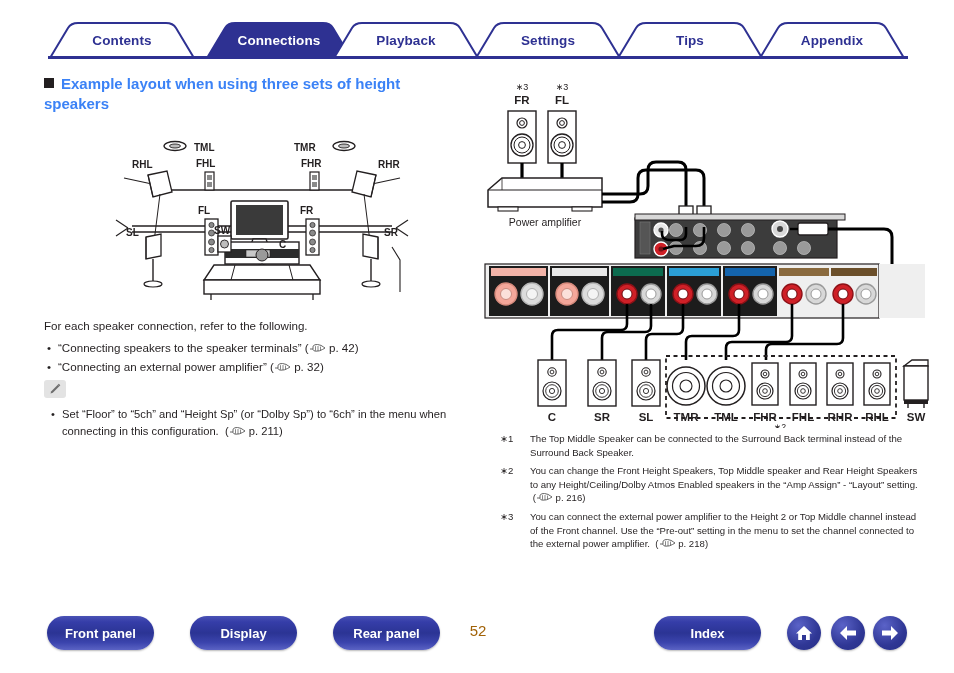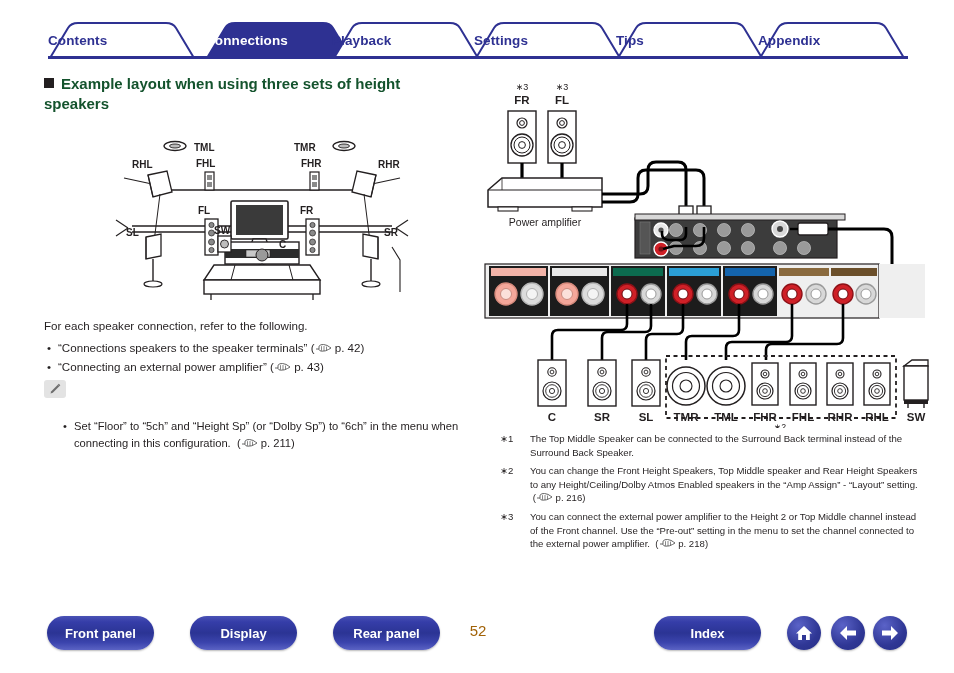--- a/index.html
+++ b/index.html
@@ -20,7 +20,7 @@
   }
   .tab {
     position:absolute; top:0; height:36px;
-    display:flex; align-items:center; justify-content:flex-start;
+    display:flex; align-items:center; justify-content:center;
     font-size:13.5px; font-weight:bold; letter-spacing:0.1px;
     color:#2e3192; white-space:nowrap;
     cursor:pointer;

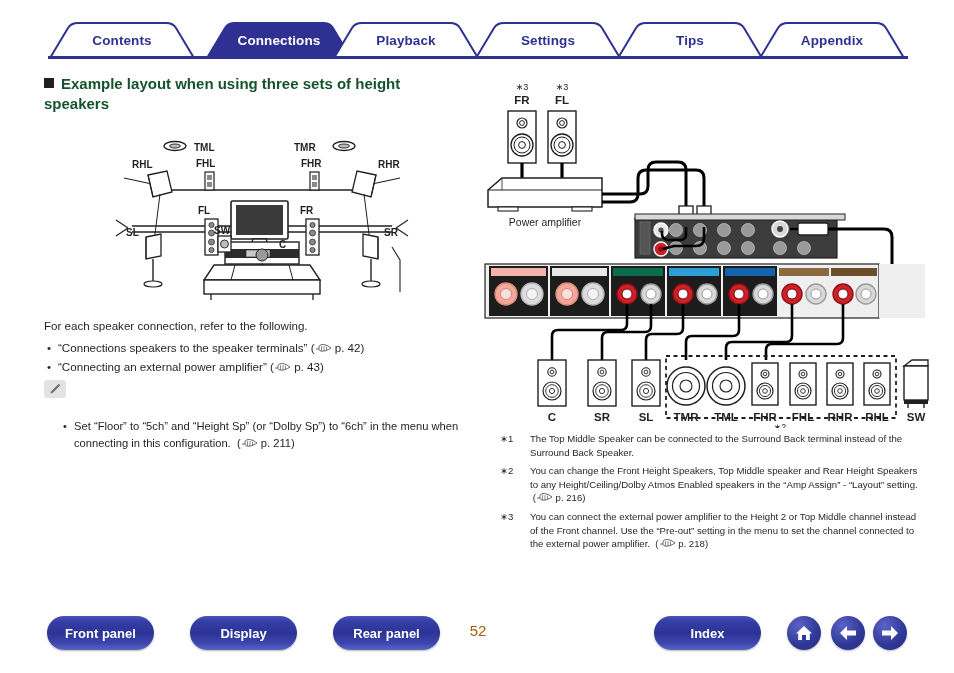--- a/index.html
+++ b/index.html
@@ -39,7 +39,7 @@
   
   #heading {
     position:absolute; left:44px; top:74px; width:420px;
-    font-size:15px; font-weight:bold; line-height:1.35; color:#14532d;
+    font-size:15px; font-weight:bold; line-height:1.35; color:#3b82f6;
   }
   #heading .bullet-sq {
     display:inline-block; width:10px; height:10px; background:#231f20;

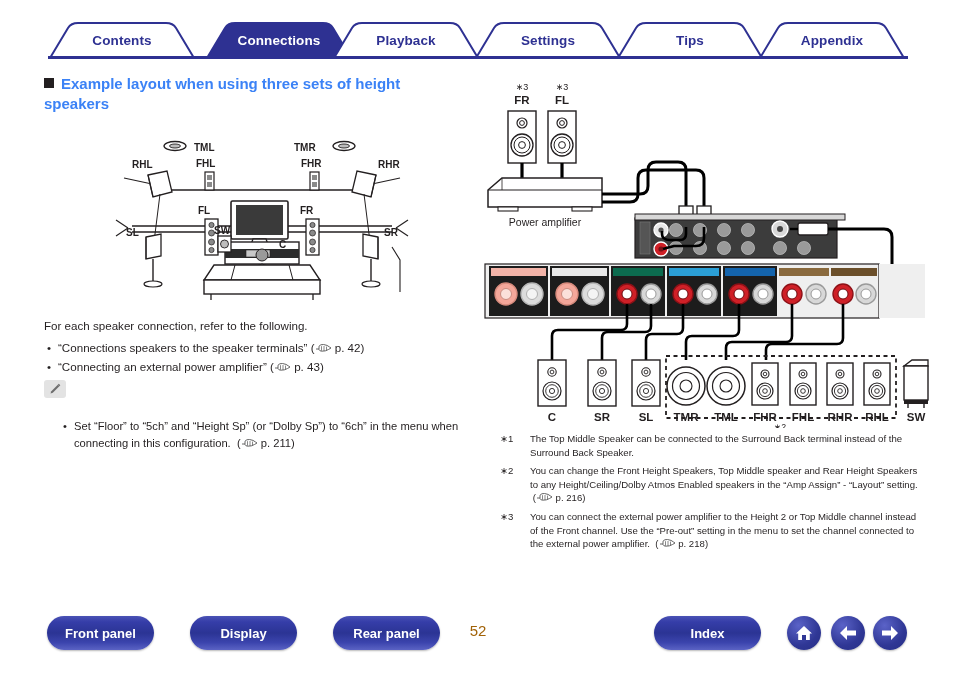--- a/index.html
+++ b/index.html
@@ -283,7 +283,7 @@
   <p class="lead">For each speaker connection, refer to the following.</p>
   <ul>
     <li>
-      <span>“Connections speakers to the speaker terminals”</span>
+      <span>“Connecting speakers to the speaker terminals”</span>
       <span class="pgref">(<svg class="handicon" viewBox="0 0 17 10">
             <path d="M1 6 L4 6 M4 3.2 Q5.5 1.2 8.5 1.5 Q12.5 2 14.5 4 L16 5 L13.5 6.5 Q10.5 8.4 6.5 8.2 Q4.5 8 4 6.5 Z" fill="none" stroke="#555" stroke-width="0.9"></path>
             <path d="M6.5 3.2 L6.5 7.8 M9 3 L9 8 M11.5 3.6 L11.5 7.6" stroke="#555" stroke-width="0.7" fill="none"></path>

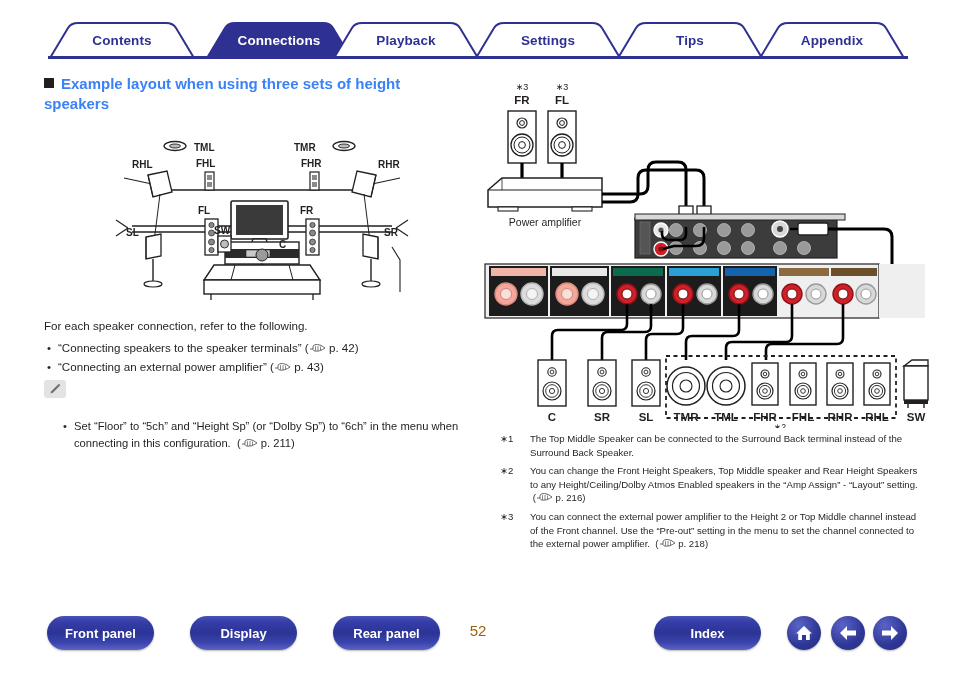--- a/index.html
+++ b/index.html
@@ -294,7 +294,7 @@
       <span class="pgref">(<svg class="handicon" viewBox="0 0 17 10">
             <path d="M1 6 L4 6 M4 3.2 Q5.5 1.2 8.5 1.5 Q12.5 2 14.5 4 L16 5 L13.5 6.5 Q10.5 8.4 6.5 8.2 Q4.5 8 4 6.5 Z" fill="none" stroke="#555" stroke-width="0.9"></path>
             <path d="M6.5 3.2 L6.5 7.8 M9 3 L9 8 M11.5 3.6 L11.5 7.6" stroke="#555" stroke-width="0.7" fill="none"></path>
-          </svg> <span>p. 43</span>)</span>
+          </svg> <span>p. 32</span>)</span>
     </li>
   </ul>
 </div>

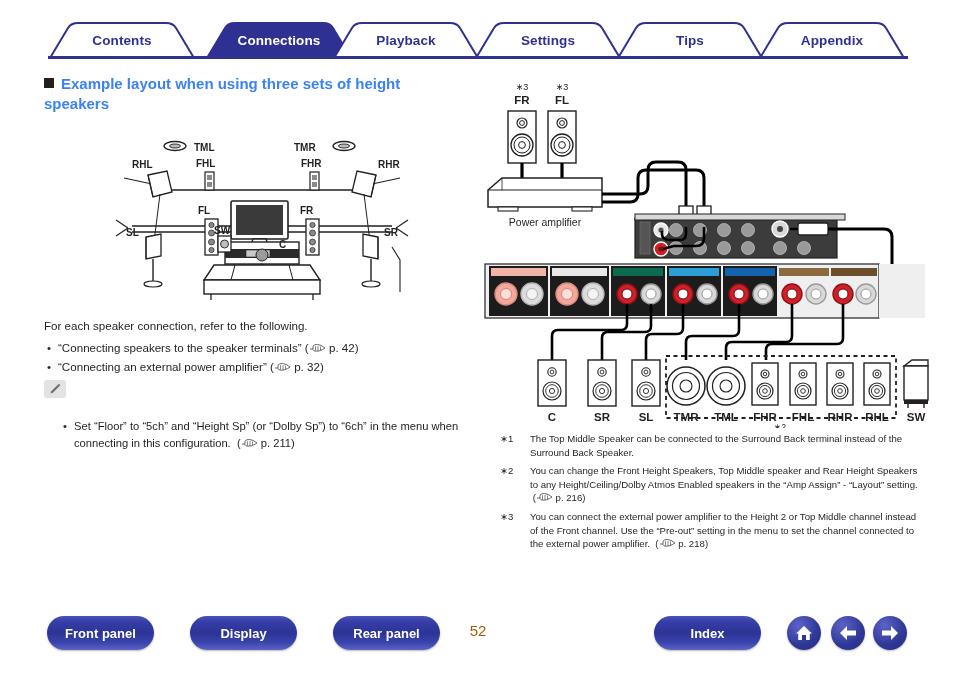--- a/index.html
+++ b/index.html
@@ -65,7 +65,7 @@
     display:flex; align-items:center; justify-content:center;
   }
   #notebody { position:absolute; left:44px; top:402px; width:432px; font-size:11.2px; }
-  #notebody ul { margin:16px; padding:0; list-style:none; }
+  #notebody ul { margin:4px; padding:0; list-style:none; }
   #notebody li { position:relative; padding-left:14px; line-height:1.5; }
   #notebody li:before { content:"\2022"; position:absolute; left:3px; top:0; }
 

